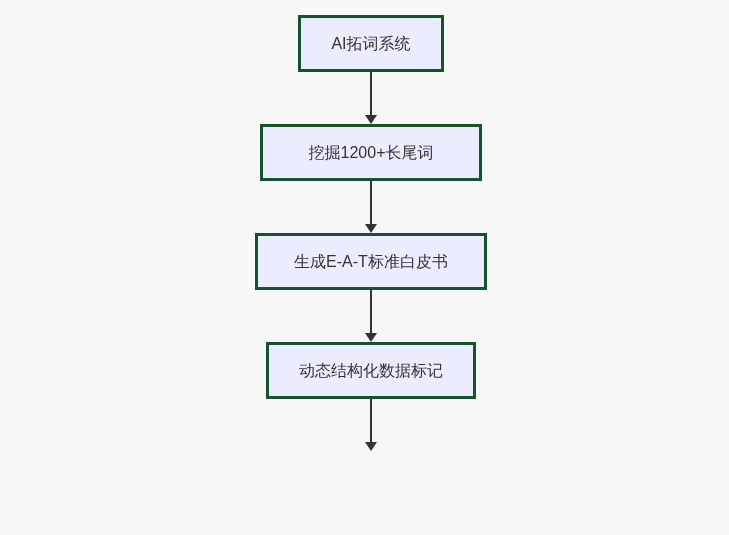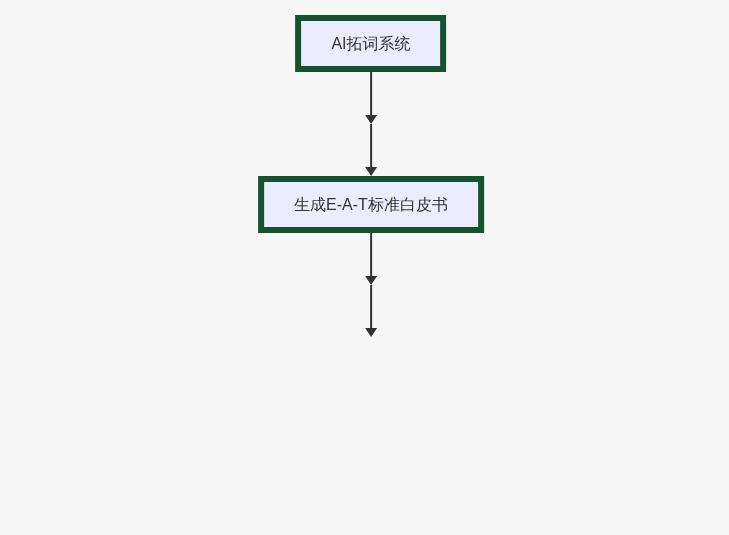--- a/index.html
+++ b/index.html
@@ -35,7 +35,7 @@
     justify-content: center;
     padding: 0 30px;
     background: #ECECFF;
-    border: 6px solid #14532d;
+    border: 3px solid #14532d;
     color: #333333;
     font-size: 16px;
     line-height: 1.2;

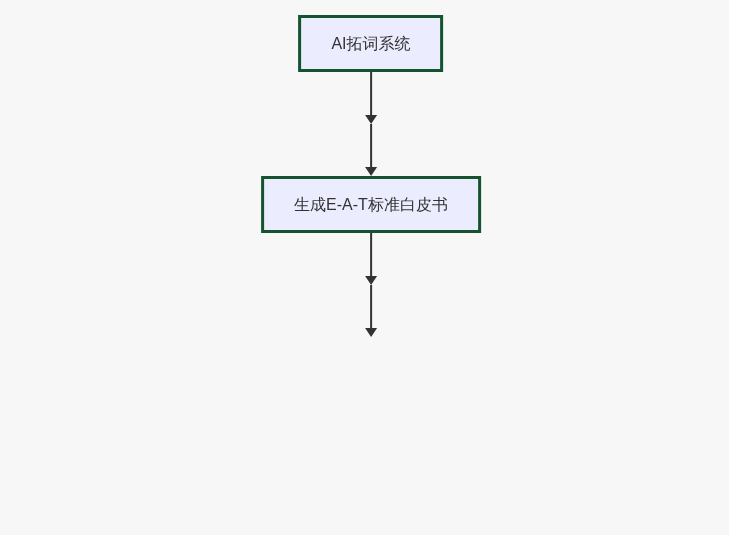--- a/index.html
+++ b/index.html
@@ -80,6 +80,9 @@
       <div class="edge-head"></div>
     </div>
 
+    <div class="node">
+      <span>挖掘1200+长尾词</span>
+    </div>
 
     <div class="edge">
       <div class="edge-line"></div>

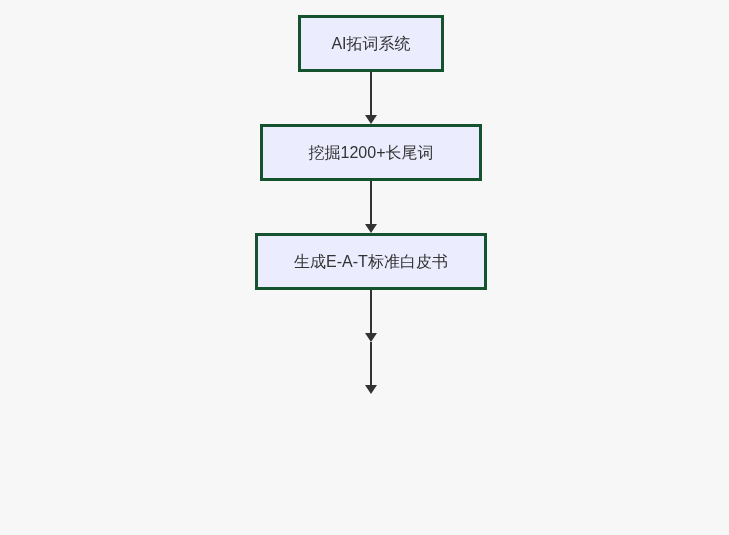--- a/index.html
+++ b/index.html
@@ -98,6 +98,9 @@
       <div class="edge-head"></div>
     </div>
 
+    <div class="node">
+      <span>动态结构化数据标记</span>
+    </div>
 
     <div class="edge">
       <div class="edge-line"></div>

